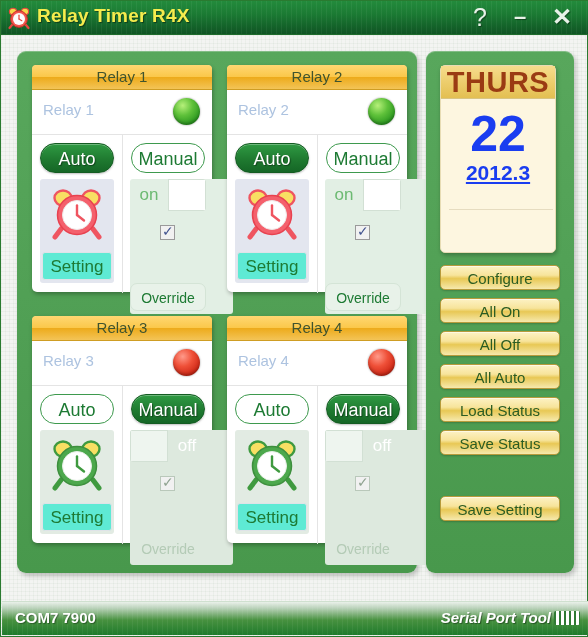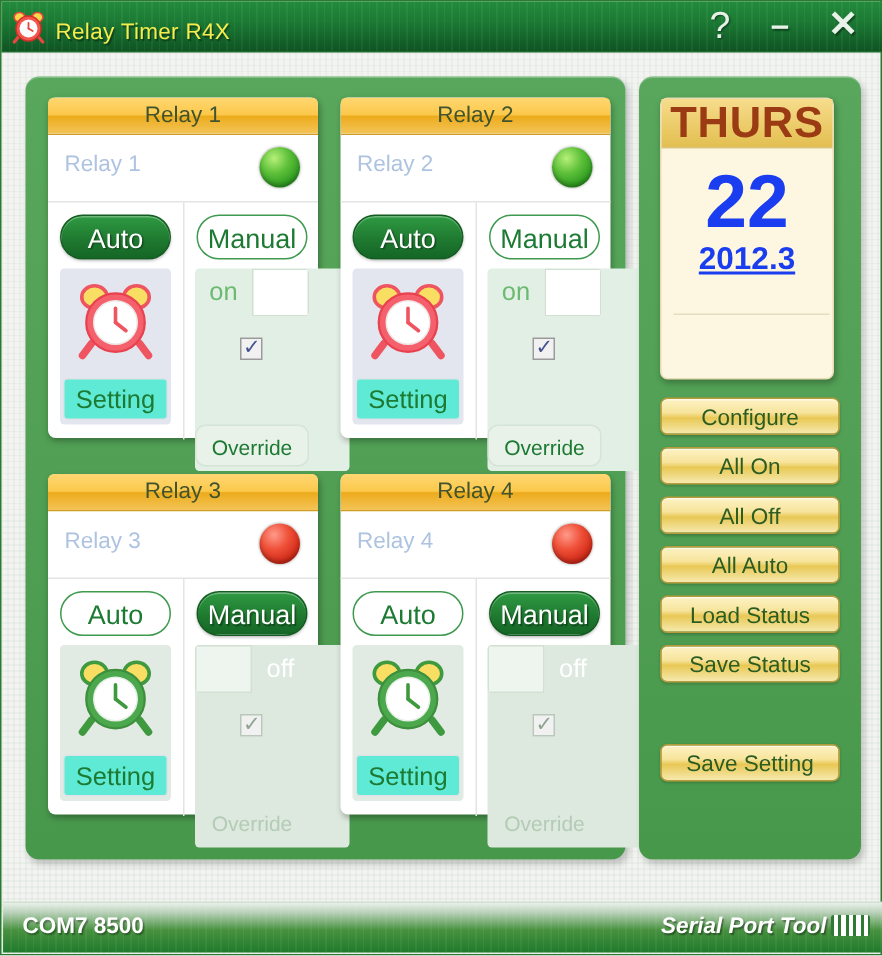--- a/index.html
+++ b/index.html
@@ -29,10 +29,11 @@
     position:absolute;left:6px;top:5px;width:24px;height:24px;
   }
   .title-text{
-    position:absolute;left:36px;top:12px;
-    font-size:15px;color:#f5ec4d;letter-spacing:.2px;
+    position:absolute;left:36px;top:4px;
+    font-size:19px;color:#f5ec4d;letter-spacing:.2px;
     text-shadow:1px 1px 1px rgba(0,0,0,.45);
     white-space:nowrap;
+    font-weight:bold;
   }
   .wbtn{
     position:absolute;top:2px;color:#e8f2e8;font-size:23px;line-height:28px;

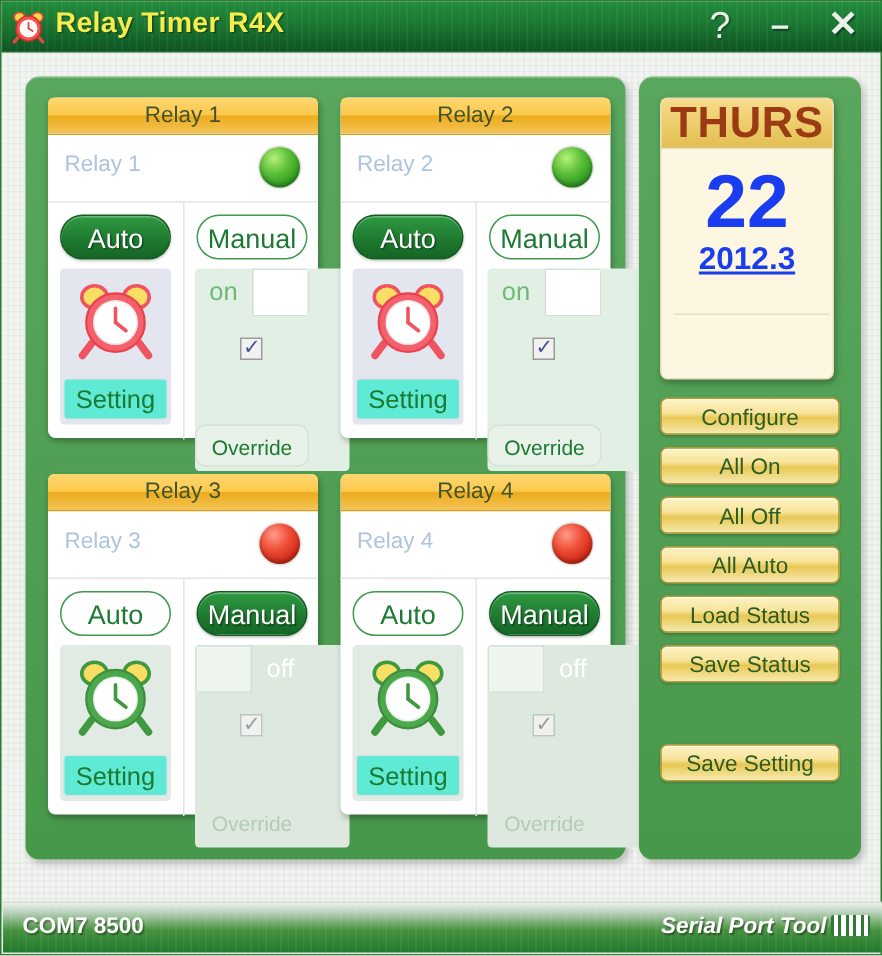--- a/index.html
+++ b/index.html
@@ -438,7 +438,7 @@
   </div>
 
   <div class="statusbar">
-    <span class="status-text">COM7 8500</span>
+    <span class="status-text">COM7 7900</span>
     <span class="brand"><span>Serial Port Tool</span><span class="brandmark"></span></span>
   </div>
 

